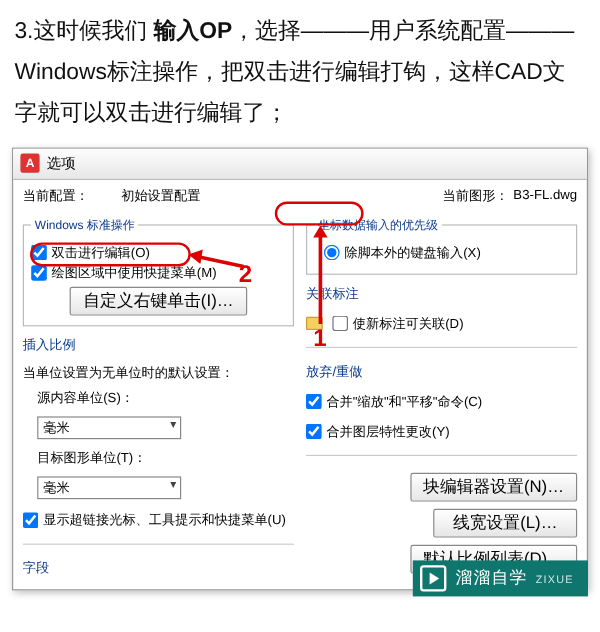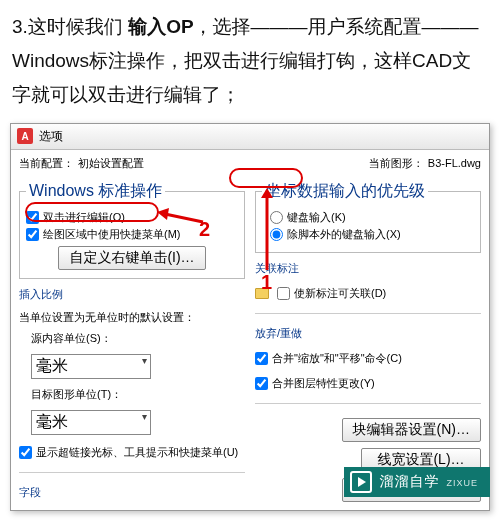--- a/index.html
+++ b/index.html
@@ -11,7 +11,7 @@
   .app-icon { width:16px; height:16px; background:#d33; color:#fff; font-weight:700; font-size:10px; display:inline-flex; align-items:center; justify-content:center; border-radius:2px; margin-right:6px; }
   .body { display:flex; flex-direction:column; }
   .config-row { display:flex; align-items:center; padding:6px 8px 4px; font-size:11px; gap:4px; }
-  .config-val { display:inline-block; min-width:120px; }
+  .config-val { display:inline-block; min-width:120px;margin-left:23px; }
   .tabs { display:flex; border-bottom:1px solid #aaa; padding:0 4px; margin-top:2px; position:relative; }
   .tab { padding:4px 8px; font-size:11px; border:1px solid #aaa; border-bottom:none; margin-right:-1px; background:#f2f2f2; cursor:pointer; position:relative; top:1px; border-radius:3px 3px 0 0; white-space:nowrap;}
   .tab.active { background:#fff; border-bottom:1px solid #fff; z-index:2; }

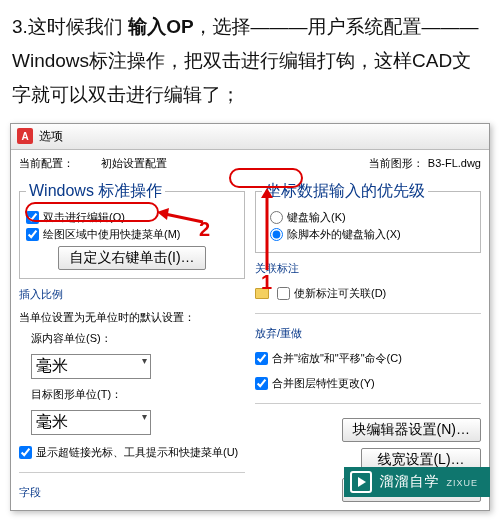--- a/index.html
+++ b/index.html
@@ -19,7 +19,7 @@
   .col { flex:1; display:flex; flex-direction:column; gap:6px; }
   .group-title { font-size:11px; color:#0a3a8a; margin:2px 0 2px 0; }
   fieldset { border:1px solid #bbb; padding:6px 6px 8px 6px; }
-  fieldset legend { font-size:16px; color:#0a3a8a; padding:0 3px; }
+  fieldset legend { font-size:10px; color:#0a3a8a; padding:0 3px; }
   .chk { display:flex; align-items:center; gap:4px; font-size:11px; margin:2px 0; }
   .chk input { width:13px; height:13px; }
   .radio { display:flex; align-items:center; gap:4px; font-size:11px; margin:2px 0 2px 8px; }

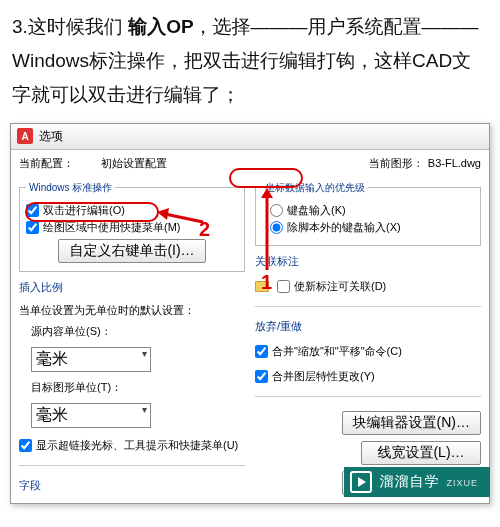--- a/index.html
+++ b/index.html
@@ -100,10 +100,6 @@
         <fieldset>
           <legend>坐标数据输入的优先级</legend>
           <label class="radio">
-              <input type="radio" name="pri" style="">
-              <span>键盘输入(K)</span>
-            </label>
-          <label class="radio">
               <input type="radio" name="pri" checked="" style="">
               <span>除脚本外的键盘输入(X)</span>
             </label>

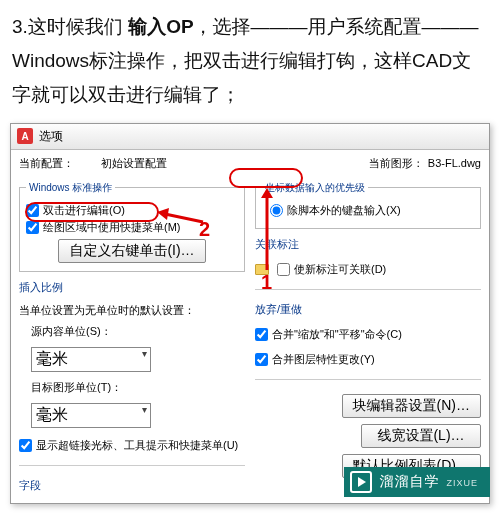--- a/index.html
+++ b/index.html
@@ -25,7 +25,7 @@
   .radio { display:flex; align-items:center; gap:4px; font-size:11px; margin:2px 0 2px 8px; }
   .btn { font-size:14px; padding:2px 10px; background:linear-gradient(#fff,#e6e6e6); border:1px solid #888; border-radius:2px; cursor:pointer; display:inline-block; }
   .wide { min-width:140px; text-align:center; }
-  .select { border:1px solid #888; background:#fff; font-size:16px; padding:1px 16px 1px 4px; min-width:120px; display:inline-block; position:relative; }
+  .select { border:1px solid #888; background:#fff; font-size:11px; padding:1px 16px 1px 4px; min-width:120px; display:inline-block; position:relative; }
   .select::after { content:"▾"; position:absolute; right:3px; top:0; font-size:10px; color:#444; }
   .sub { margin-left:12px; font-size:11px; margin-bottom:2px; }
   .hr { height:1px; background:#ccc; margin:4px 0; }

